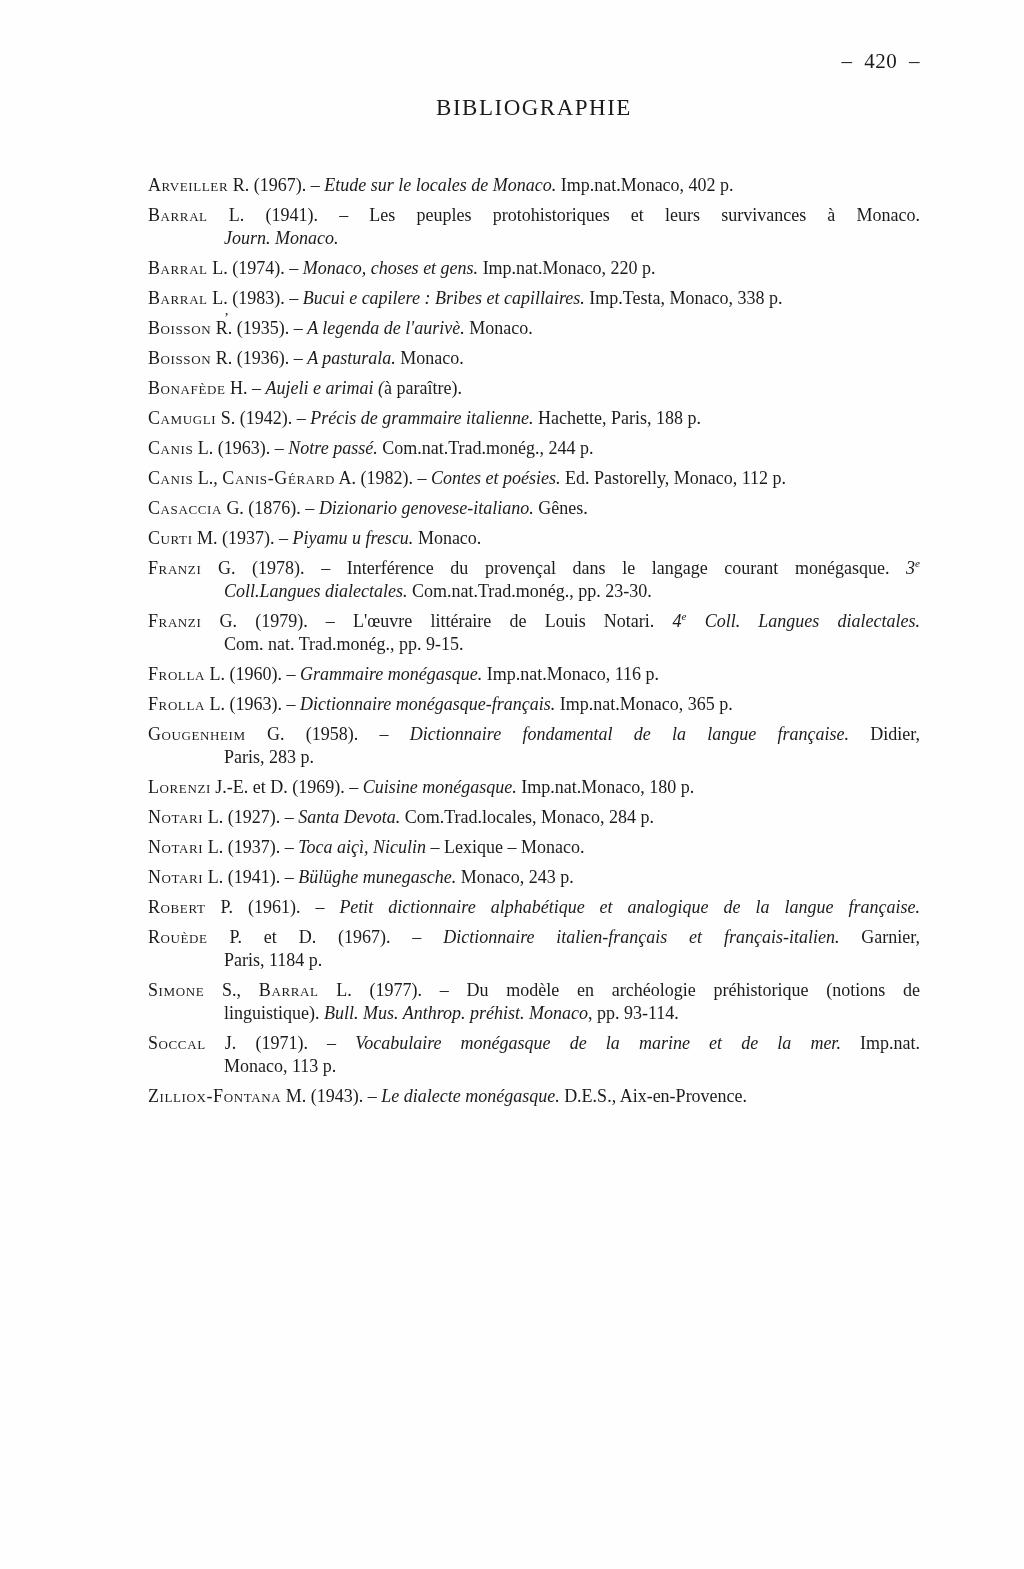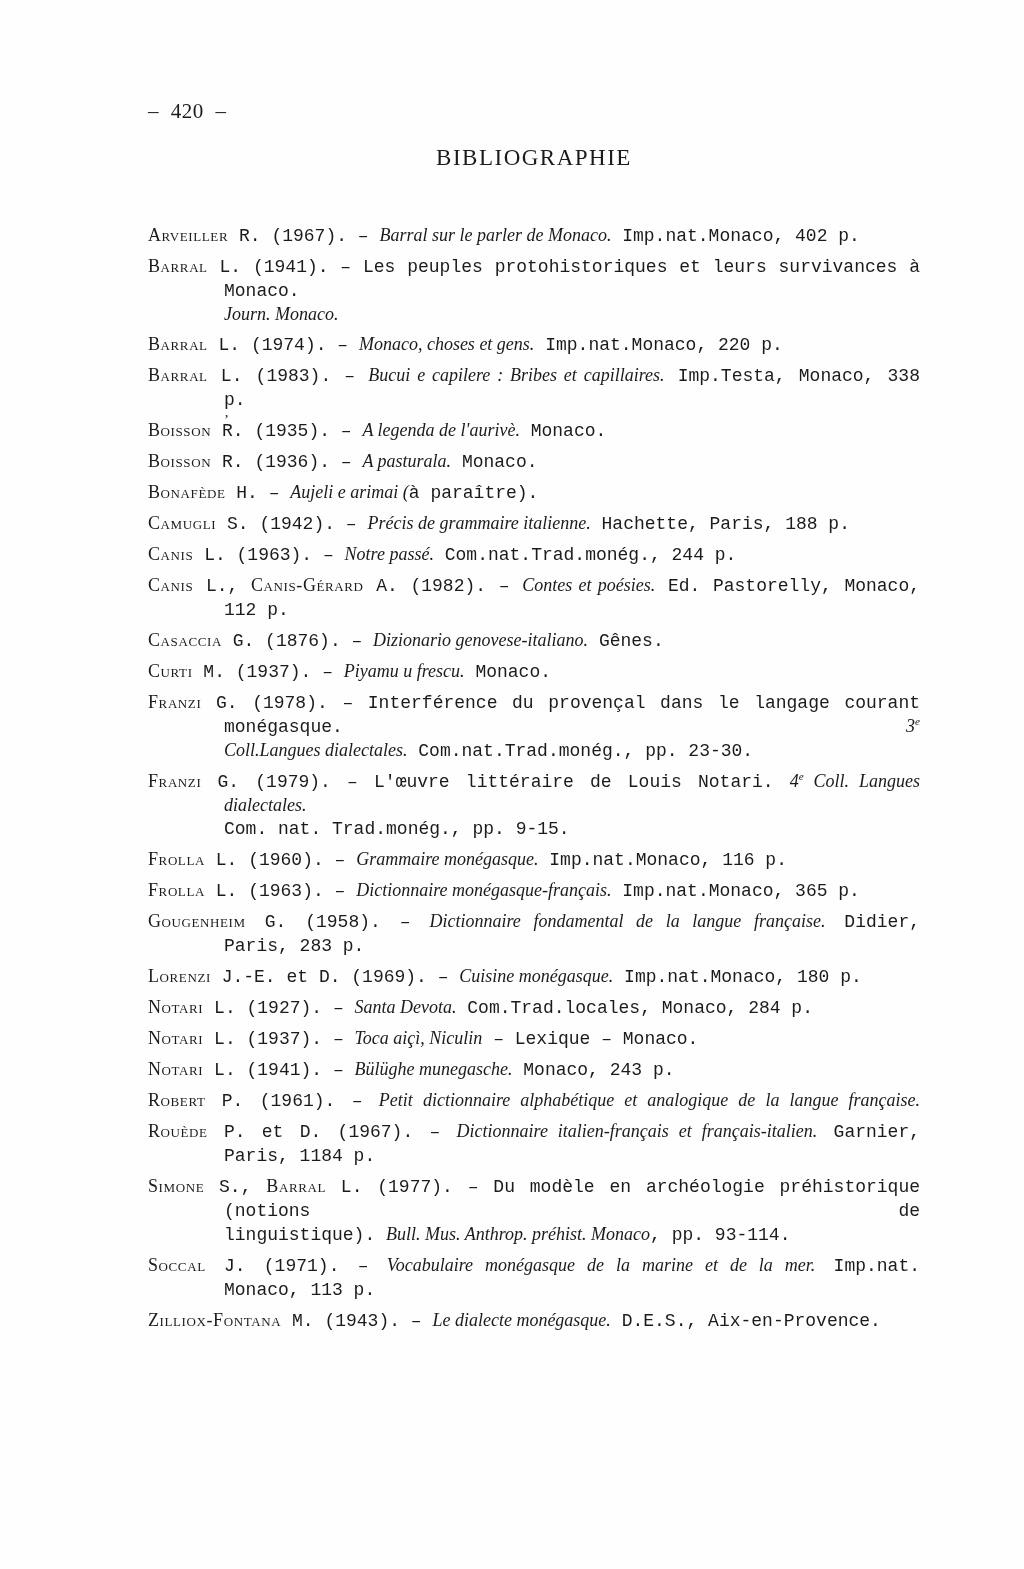--- a/index.html
+++ b/index.html
@@ -23,8 +23,8 @@
     width: 772px;
   }
   .pagenum {
-    margin-top: 98px;
-    text-align: left;
+    margin-top: 48px;
+    text-align: right;
     font-size: 21px;
     line-height: 26px;
     word-spacing: 6px;

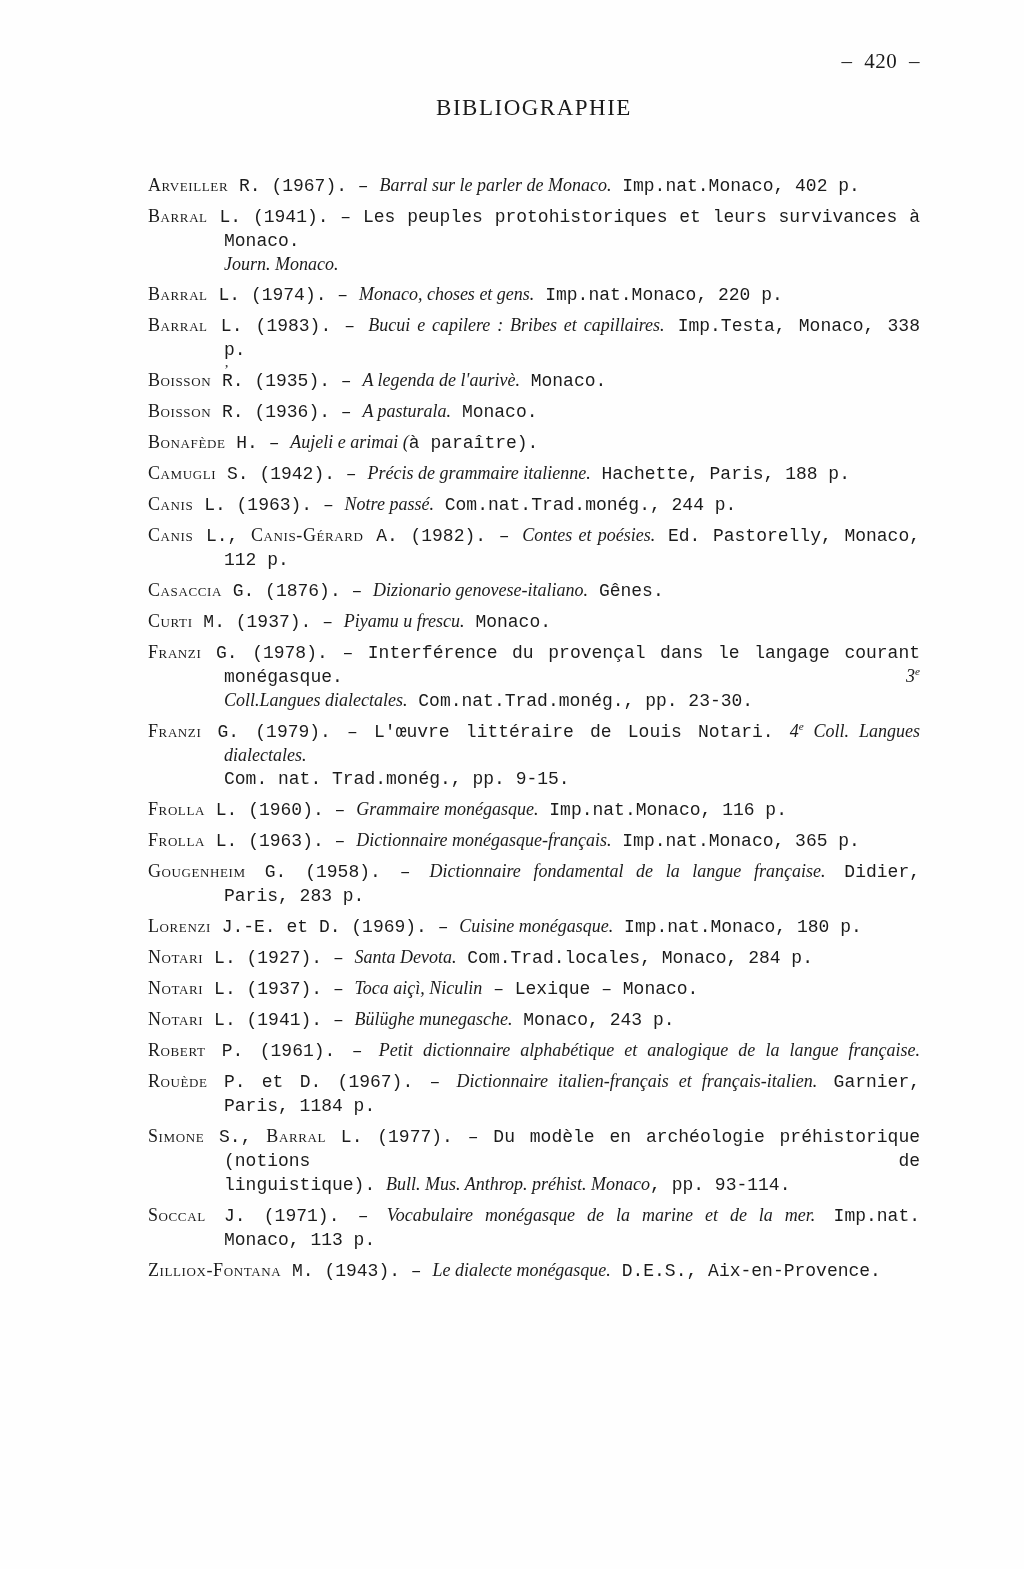--- a/index.html
+++ b/index.html
@@ -63,7 +63,7 @@
     font-variant: small-caps;
     letter-spacing: 0.6px;
   }
-  .r { font-style: normal; font-family: Liberation Mono, monospace; }
+  .r { font-style: normal; }
   .i { font-style: italic; }
   .sup {
     font-style: italic;

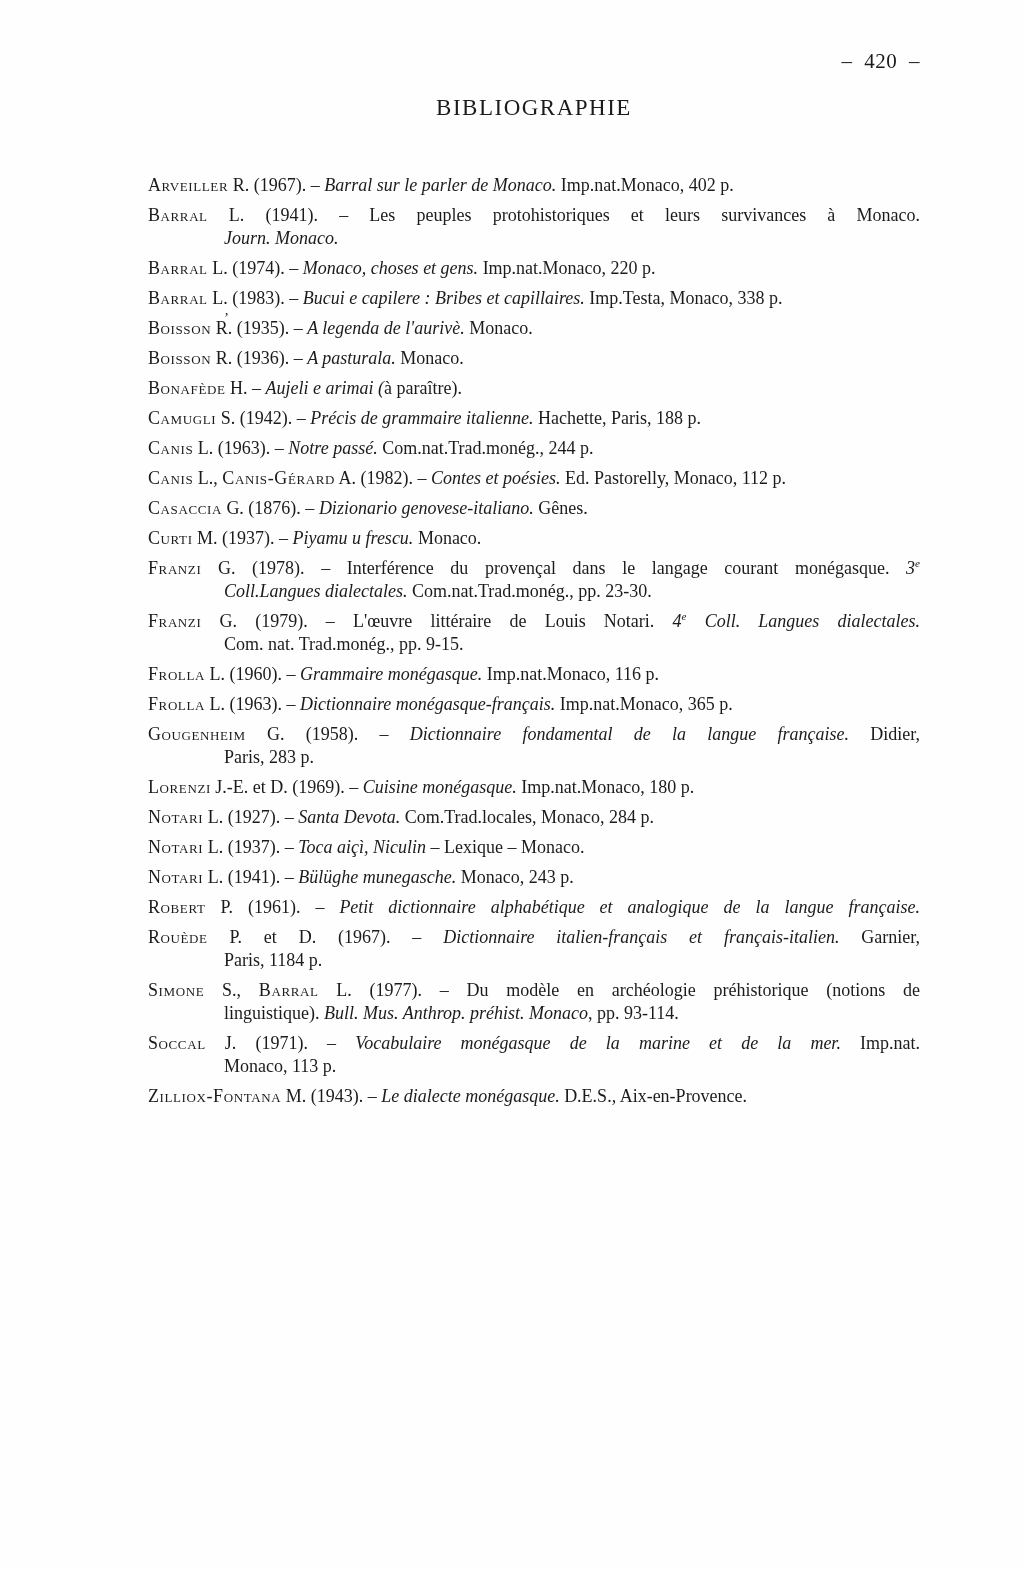--- a/index.html
+++ b/index.html
@@ -90,7 +90,7 @@
     <h1 class="title">BIBLIOGRAPHIE</h1>
     <div class="bib" id="bib-list">
         <p class="entry">
-          <span class="line"><span class="sc">Arveiller</span><span class="r"> R. (1967). – </span><span class="i">Barral sur le parler de Monaco.</span><span class="r"> Imp.nat.Monaco, 402 p.</span></span>
+          <span class="line"><span class="sc">Arveiller</span><span class="r"> R. (1967). – </span><span class="i">Etude sur le locales de Monaco.</span><span class="r"> Imp.nat.Monaco, 402 p.</span></span>
         </p>
         <p class="entry">
           <span class="line fill"><span class="sc">Barral</span><span class="r"> L. (1941). – Les peuples protohistoriques et leurs survivances à Monaco.</span></span>

